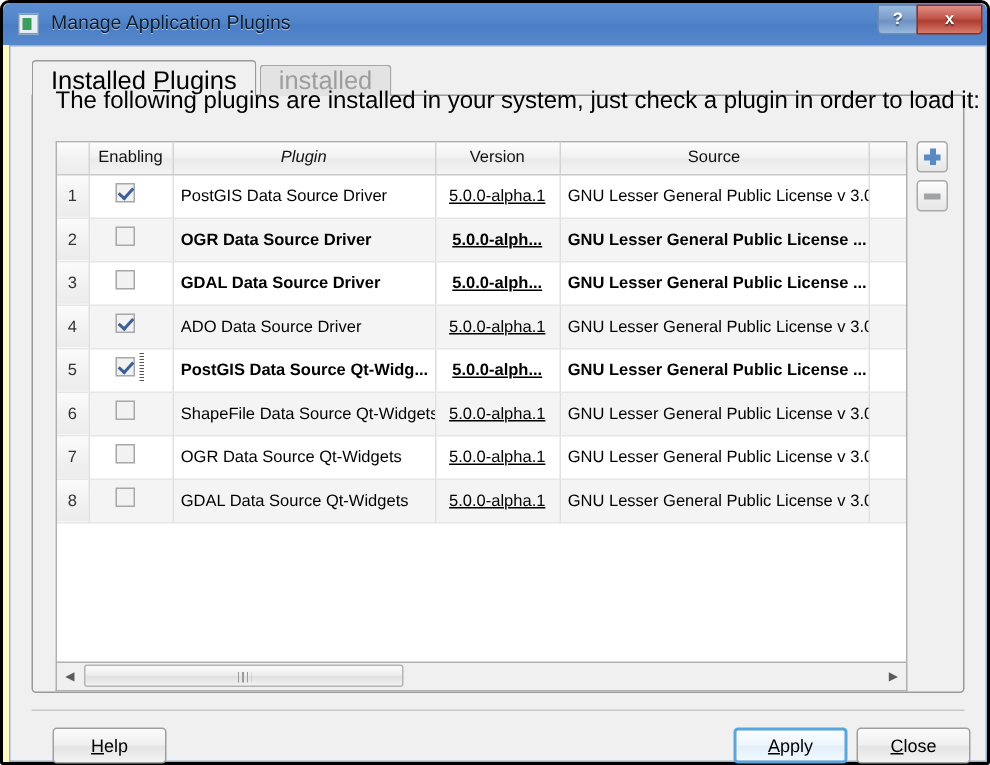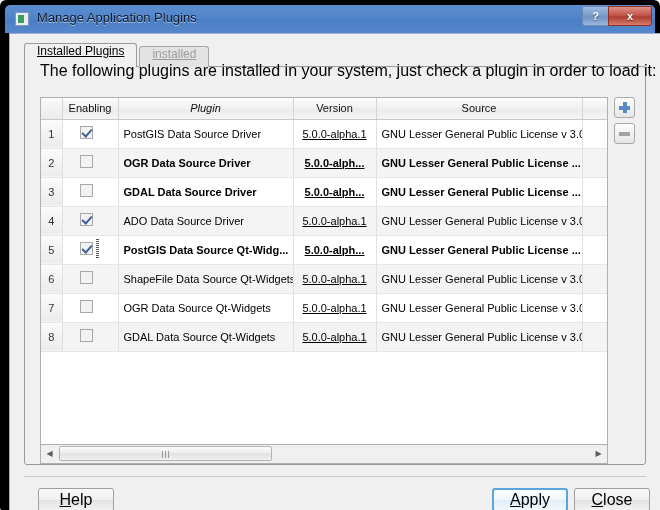--- a/index.html
+++ b/index.html
@@ -19,8 +19,8 @@
     position: absolute; left: 0; top: 0;
     width: 660px; height: 510px;
     box-sizing: border-box;
-    background: #000000;
-    border: 5px solid #000000;
+    background: #fef9c3;
+    border: 2px solid #000000;
     border-radius: 6px 6px 2px 2px;
     padding: 0;
   }

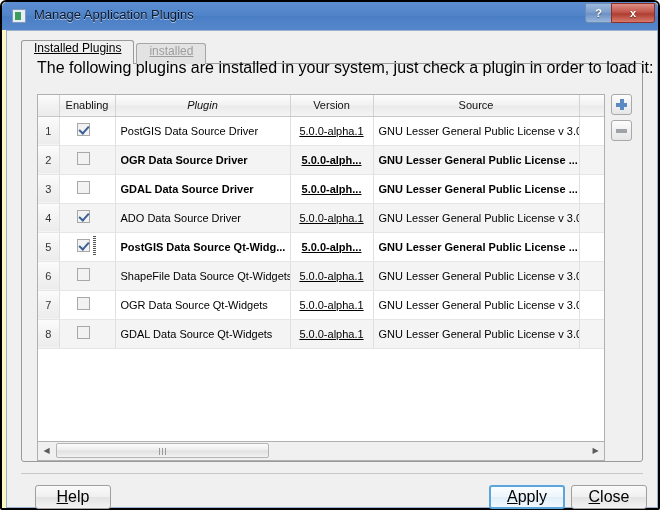--- a/index.html
+++ b/index.html
@@ -101,12 +101,11 @@
     box-sizing: border-box;
     height: 23px;
     padding: 0 12px;
-    display: flex; align-items: flex-start;
-    font-size: 12px;
+    display: flex; align-items: flex-end;
+    font-size: 17px;
     border: 1px solid #a6a6a6;
     border-bottom: none;
     border-radius: 3px 3px 0 0;
-    text-decoration: underline;
   }
   .tab.active {
     background: #f0f0f0;

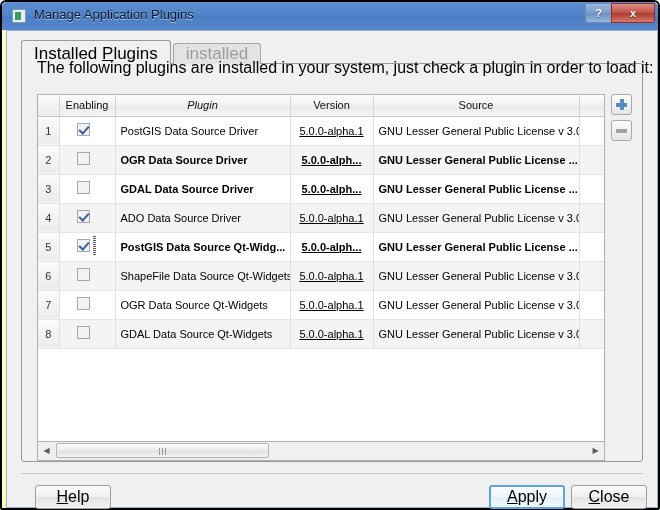--- a/index.html
+++ b/index.html
@@ -311,7 +311,7 @@
     border: 1px solid #9f9f9f;
     border-radius: 3px;
     display: flex; align-items: center; justify-content: center;
-    font-size: 16px;
+    font-size: 12px;
     color: #000;
   }
   .btn.help-btn { left: 28px; top: 454px; width: 76px; }

